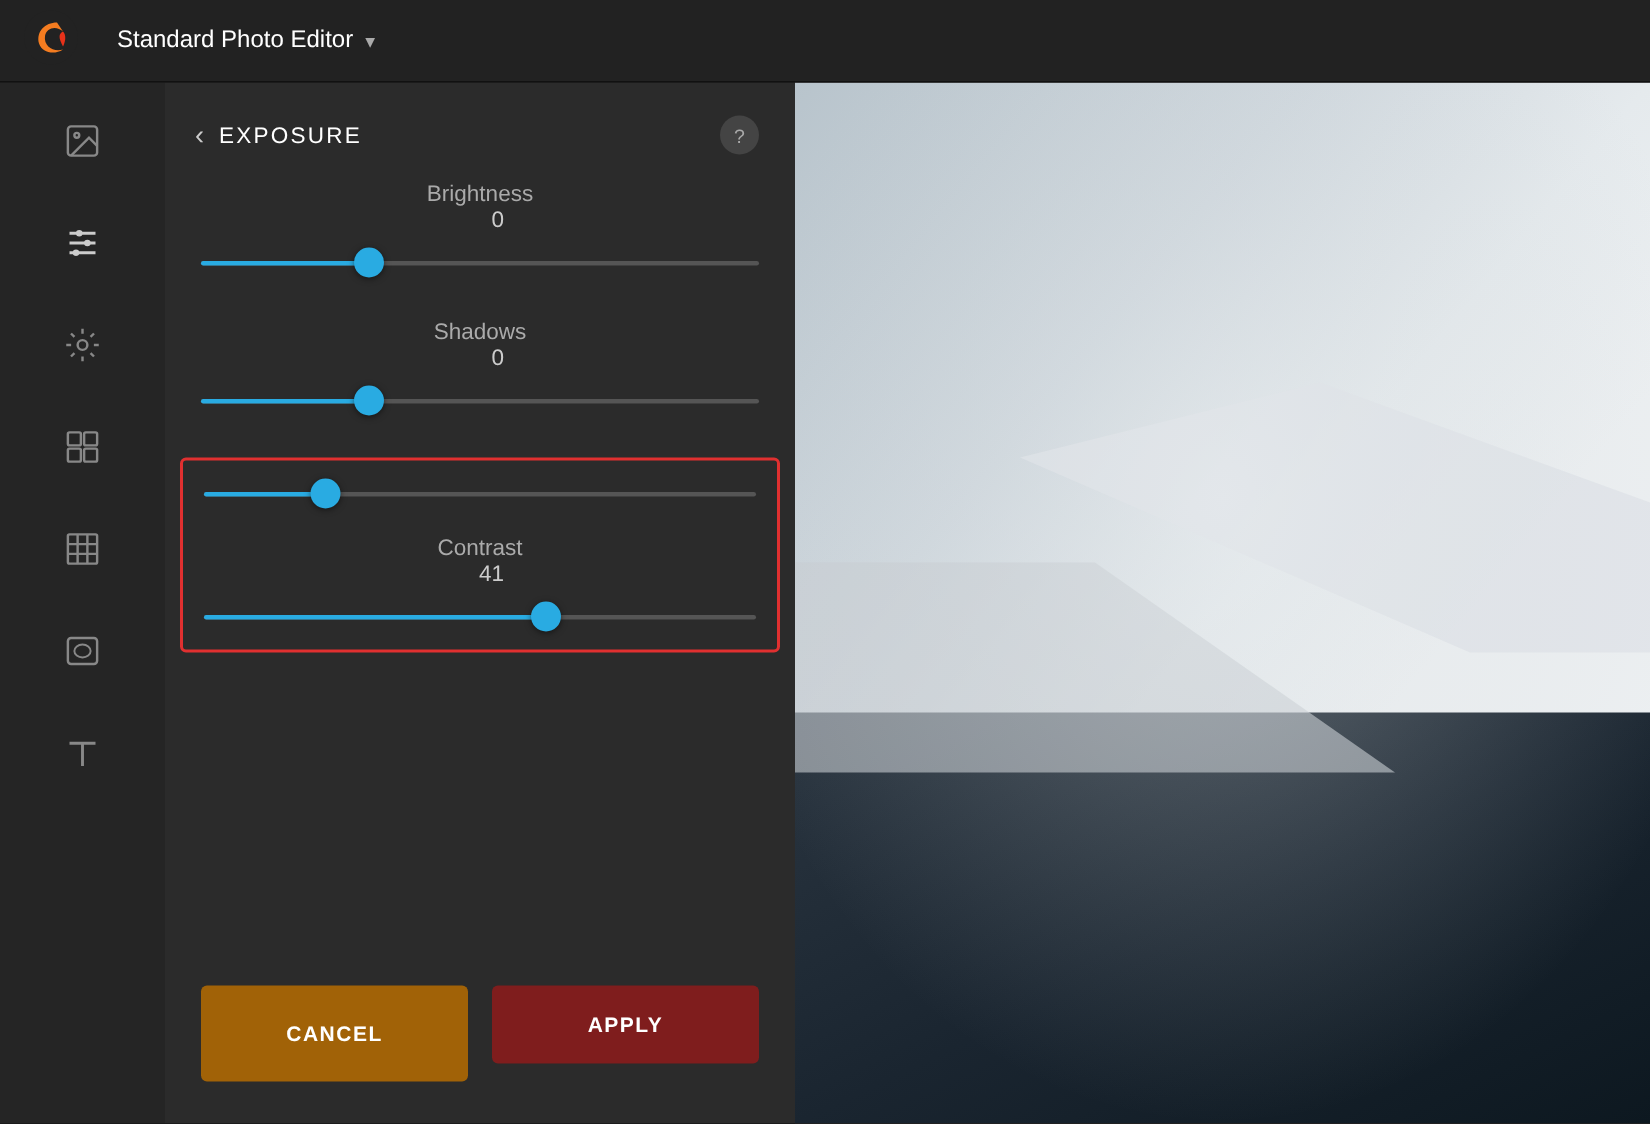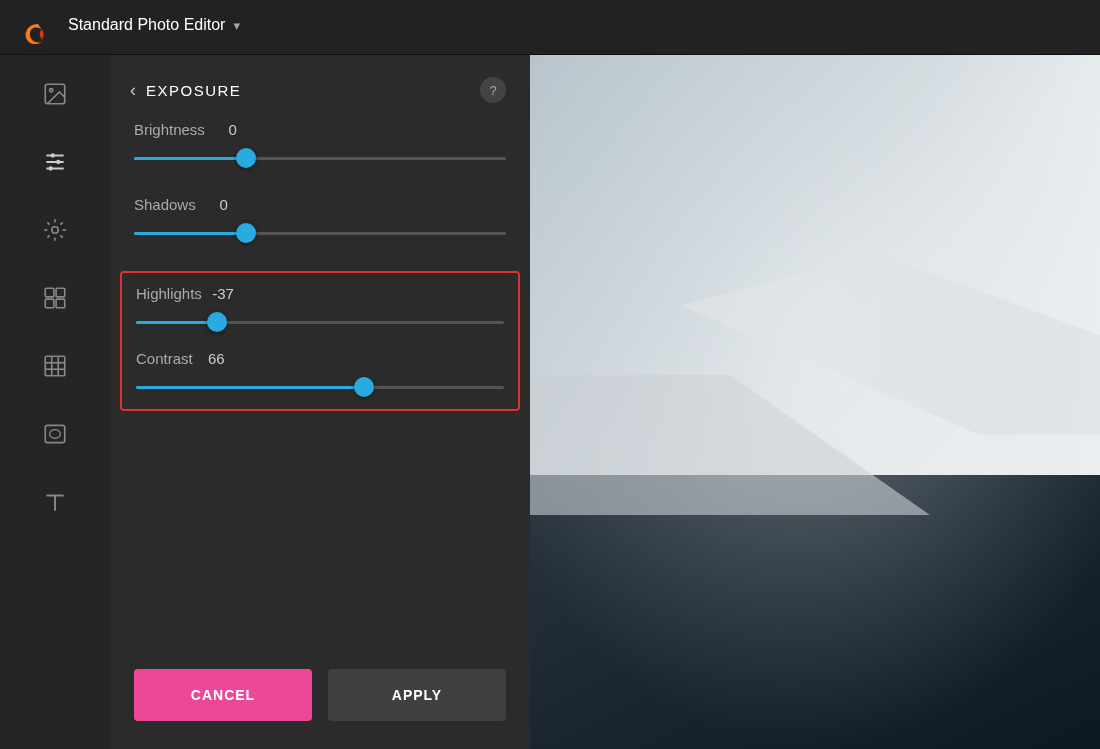--- a/index.html
+++ b/index.html
@@ -18,9 +18,9 @@
       height: 55px;
       background: #222222;
       display: flex;
-      align-items: flex-start;
-      padding: 16px 16px;
-      gap: 16px;
+      align-items: center;
+      padding: 4px 16px;
+      gap: 26px;
       flex-shrink: 0;
       border-bottom: 1px solid #111;
     }

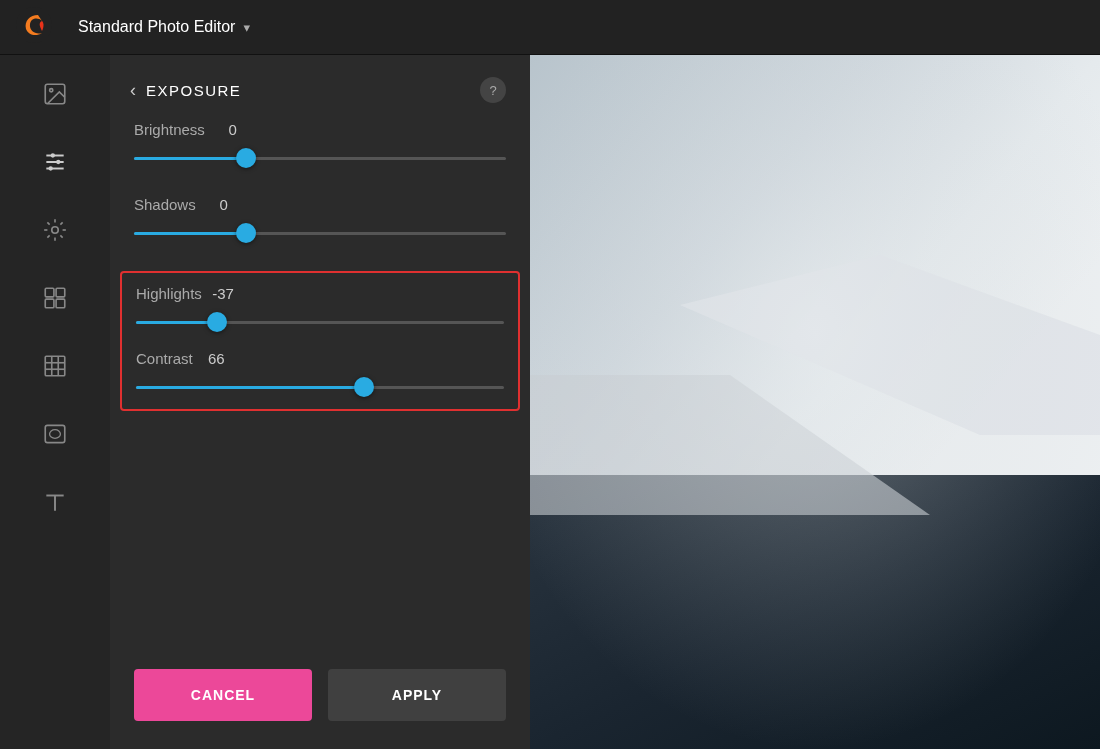--- a/index.html
+++ b/index.html
@@ -144,8 +144,10 @@
 
     .slider-label-row {
       display: flex;
+      justify-content: space-between;
       align-items: center;
       margin-bottom: 10px;
+      flex-direction: column;
     }
     .slider-label {
       color: #aaaaaa;

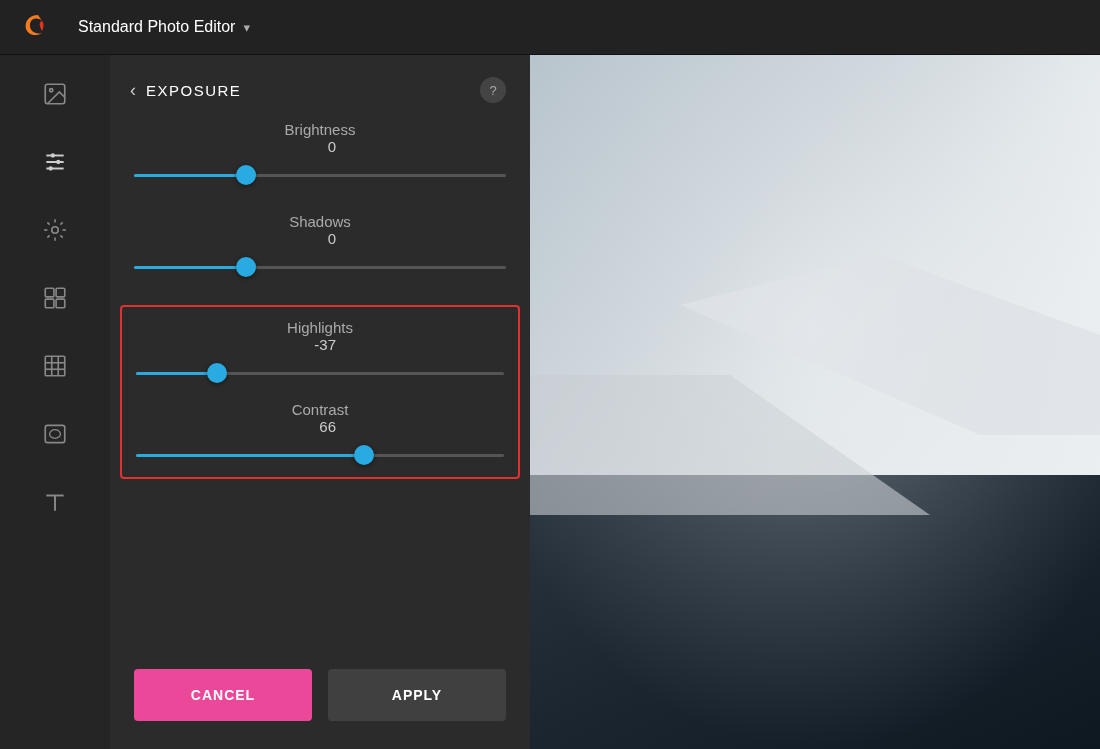--- a/index.html
+++ b/index.html
@@ -373,10 +373,6 @@
       <div class="slider-group highlighted">
 
         <div>
-          <div class="slider-label-row">
-            <span class="slider-label">Highlights</span>
-            <span class="slider-value">-37</span>
-          </div>
           <div class="slider-track-wrap">
             <div class="slider-track-bg"></div>
             <div class="slider-track-fill" style="width: 22%"></div>

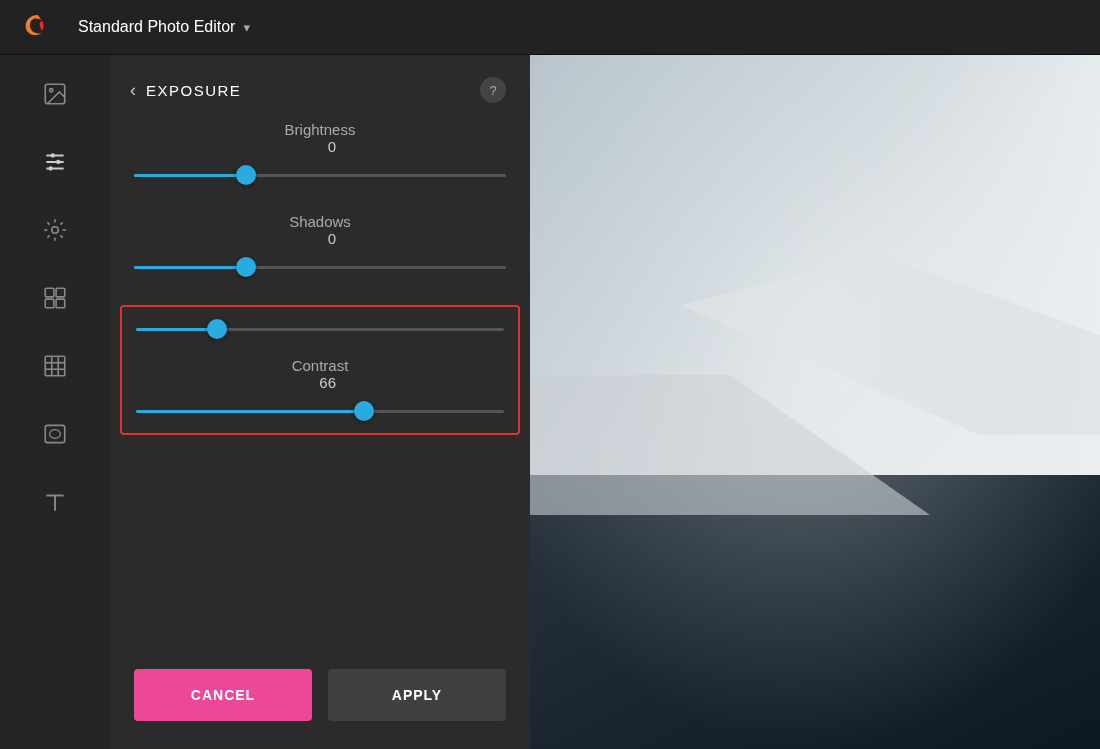--- a/index.html
+++ b/index.html
@@ -383,7 +383,7 @@
         <div class="slider-group-inner">
           <div class="slider-label-row">
             <span class="slider-label">Contrast</span>
-            <span class="slider-value">66</span>
+            <span class="slider-value">41</span>
           </div>
           <div class="slider-track-wrap">
             <div class="slider-track-bg"></div>

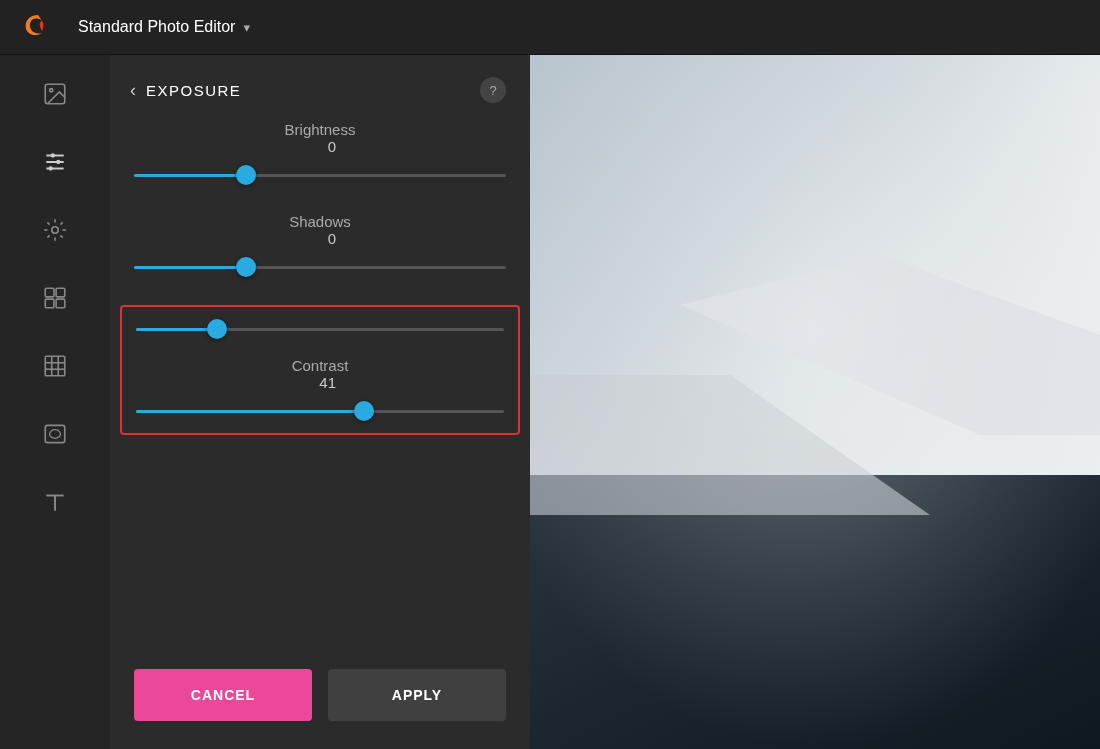--- a/index.html
+++ b/index.html
@@ -206,8 +206,8 @@
     }
     .btn-cancel {
       flex: 1;
-      height: 52px;
-      background: #ec4899;
+      height: 64px;
+      background: #a16207;
       color: #ffffff;
       border: none;
       border-radius: 4px;

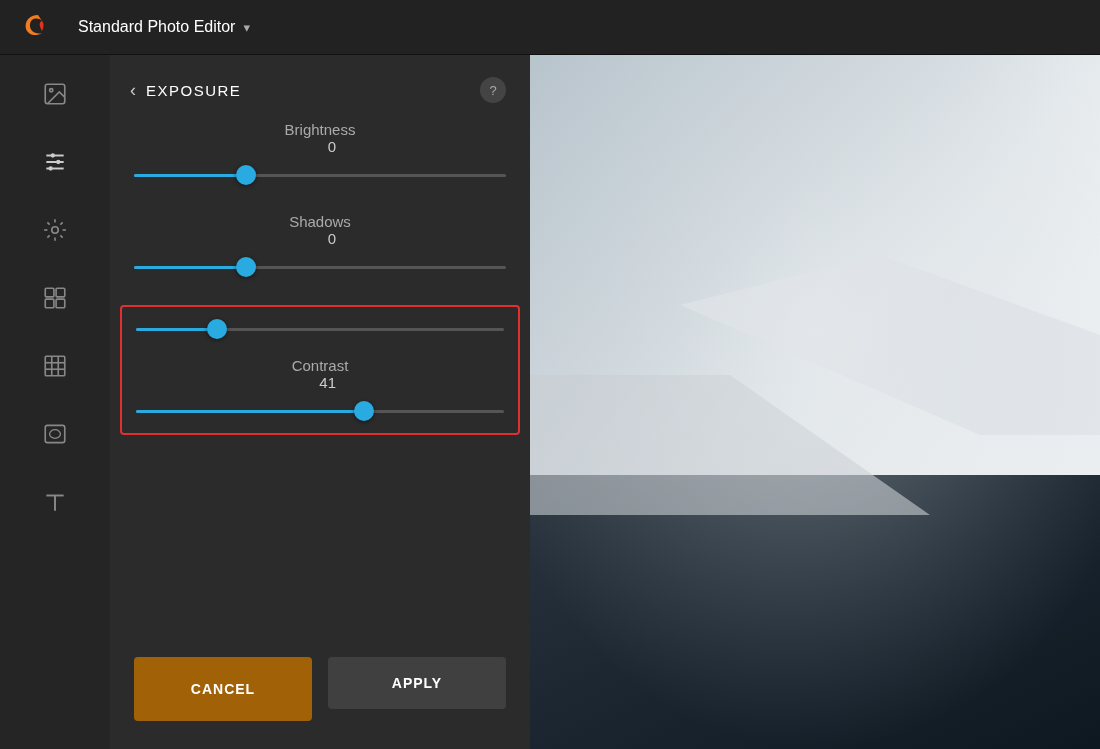--- a/index.html
+++ b/index.html
@@ -219,7 +219,7 @@
     .btn-apply {
       flex: 1;
       height: 52px;
-      background: #404040;
+      background: #7f1d1d;
       color: #ffffff;
       border: none;
       border-radius: 4px;

